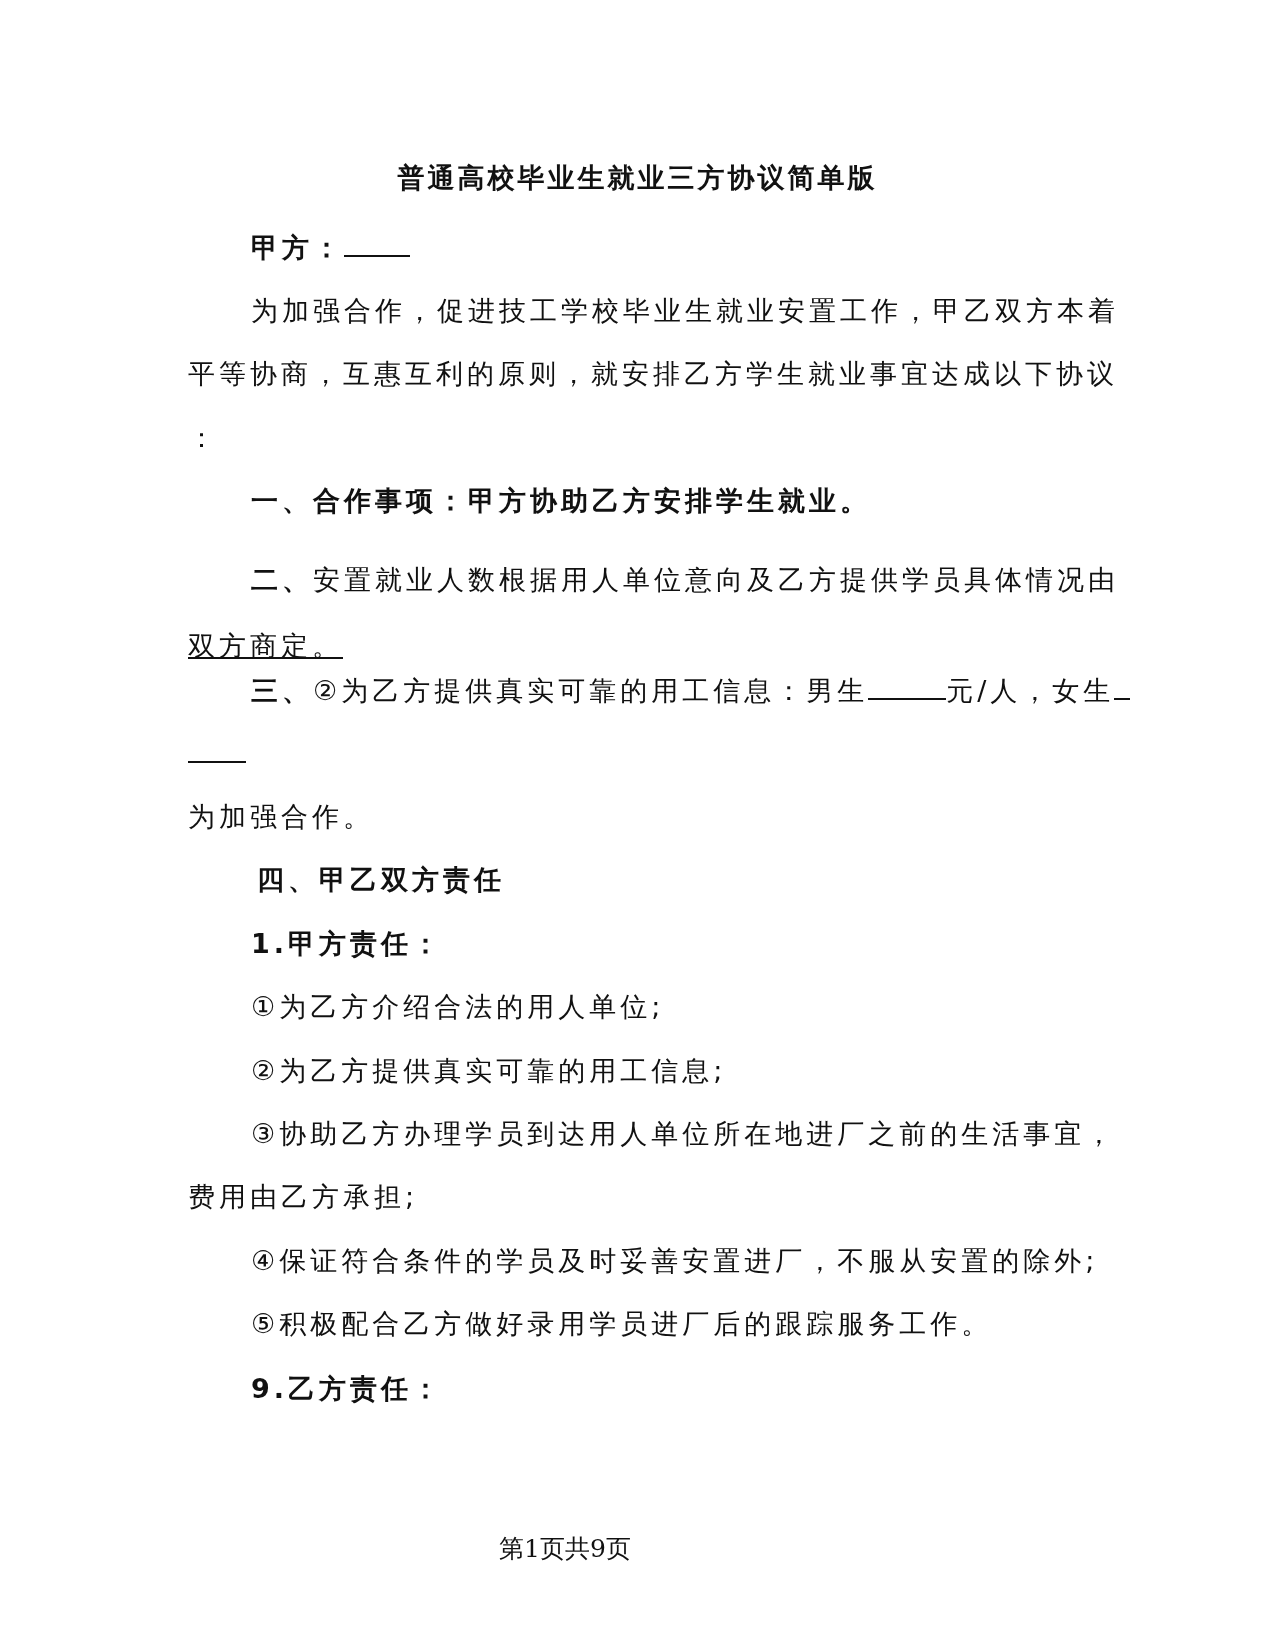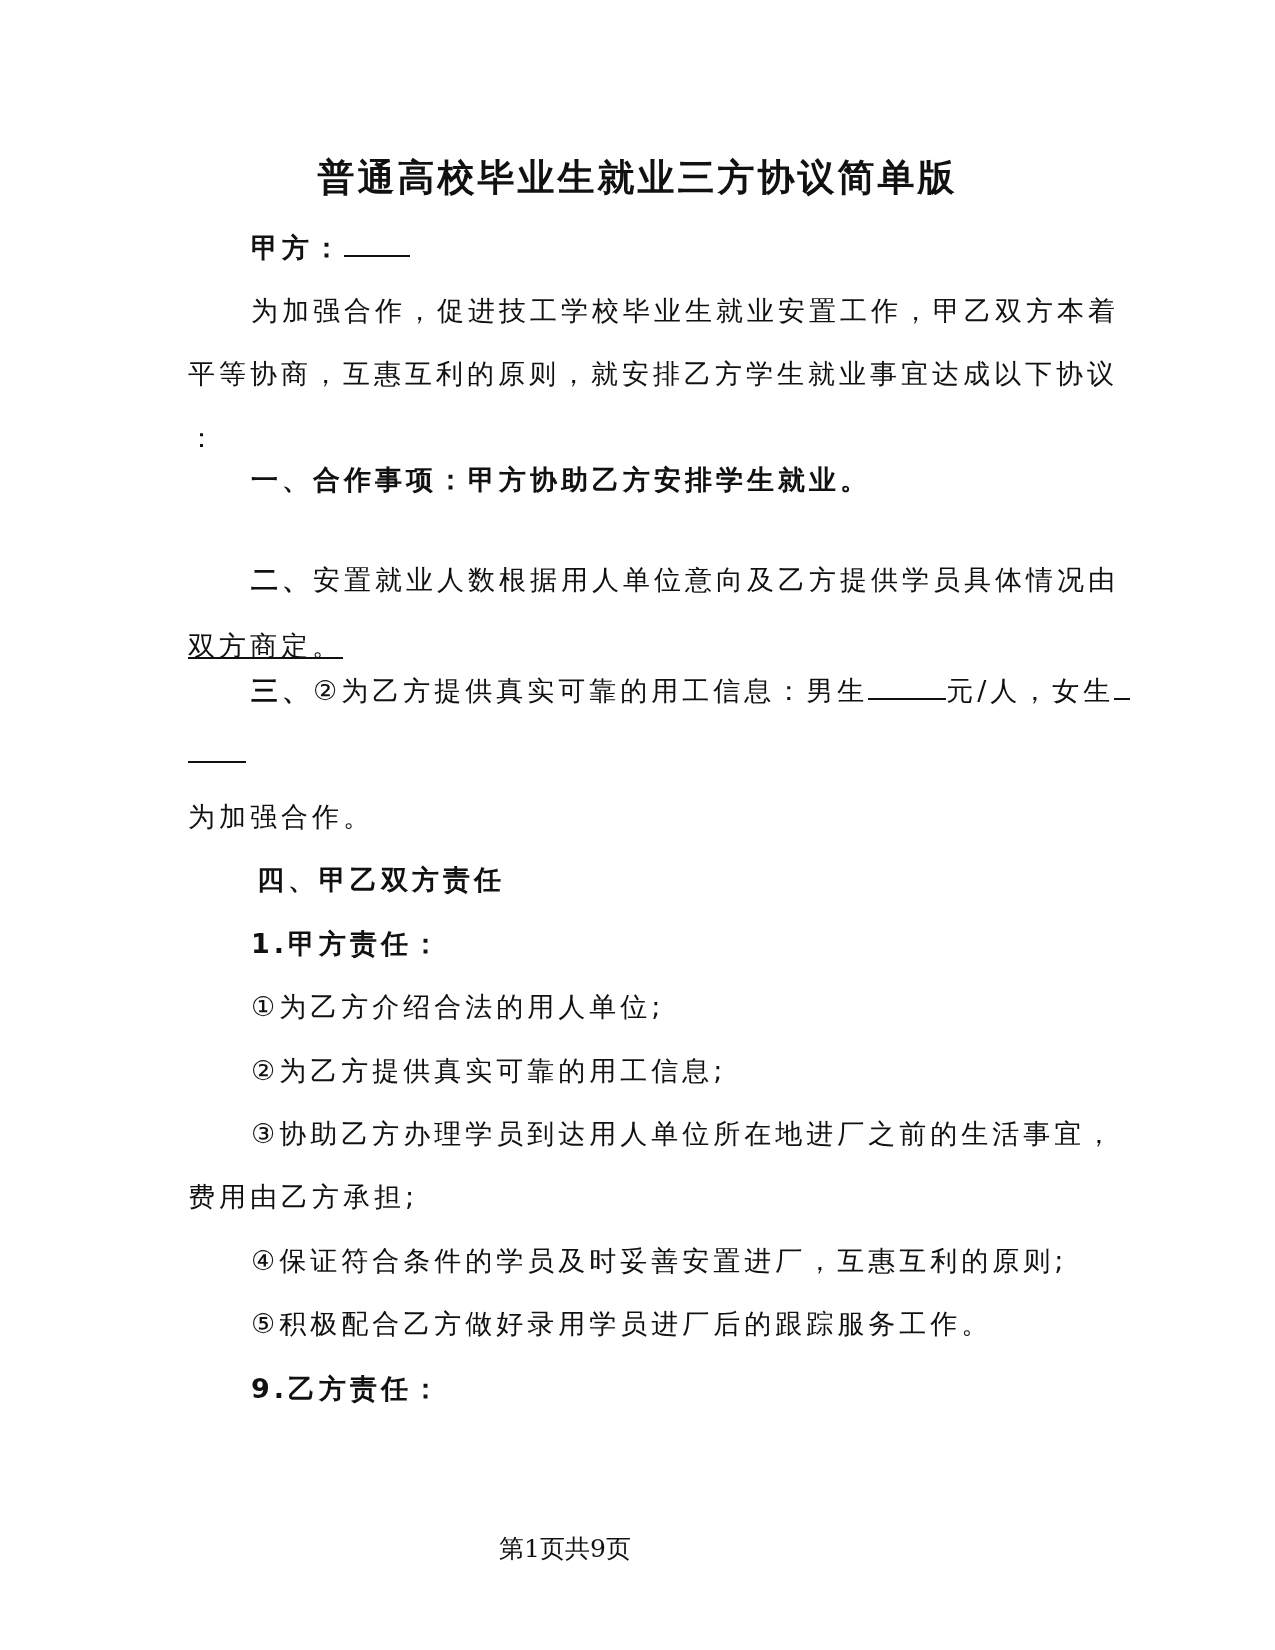--- a/index.html
+++ b/index.html
@@ -7,7 +7,7 @@
          font-family: "DejaVu Sans", "Liberation Sans", sans-serif; color: #111; }
   .line { position: absolute; font-size: 27px; line-height: 36px; white-space: nowrap; letter-spacing: 4px; }
   .title { position: absolute; top: 158px; left: 0; width: 1275px; text-align: center;
-           font-size: 37px; font-weight: bold; letter-spacing: 3px; line-height: 40px; }
+           font-size: 27px; font-weight: bold; letter-spacing: 3px; line-height: 40px; }
   .indent { left: 251px; text-align: center; }
   .flush { left: 188px; }
   .b { font-weight: bold; }

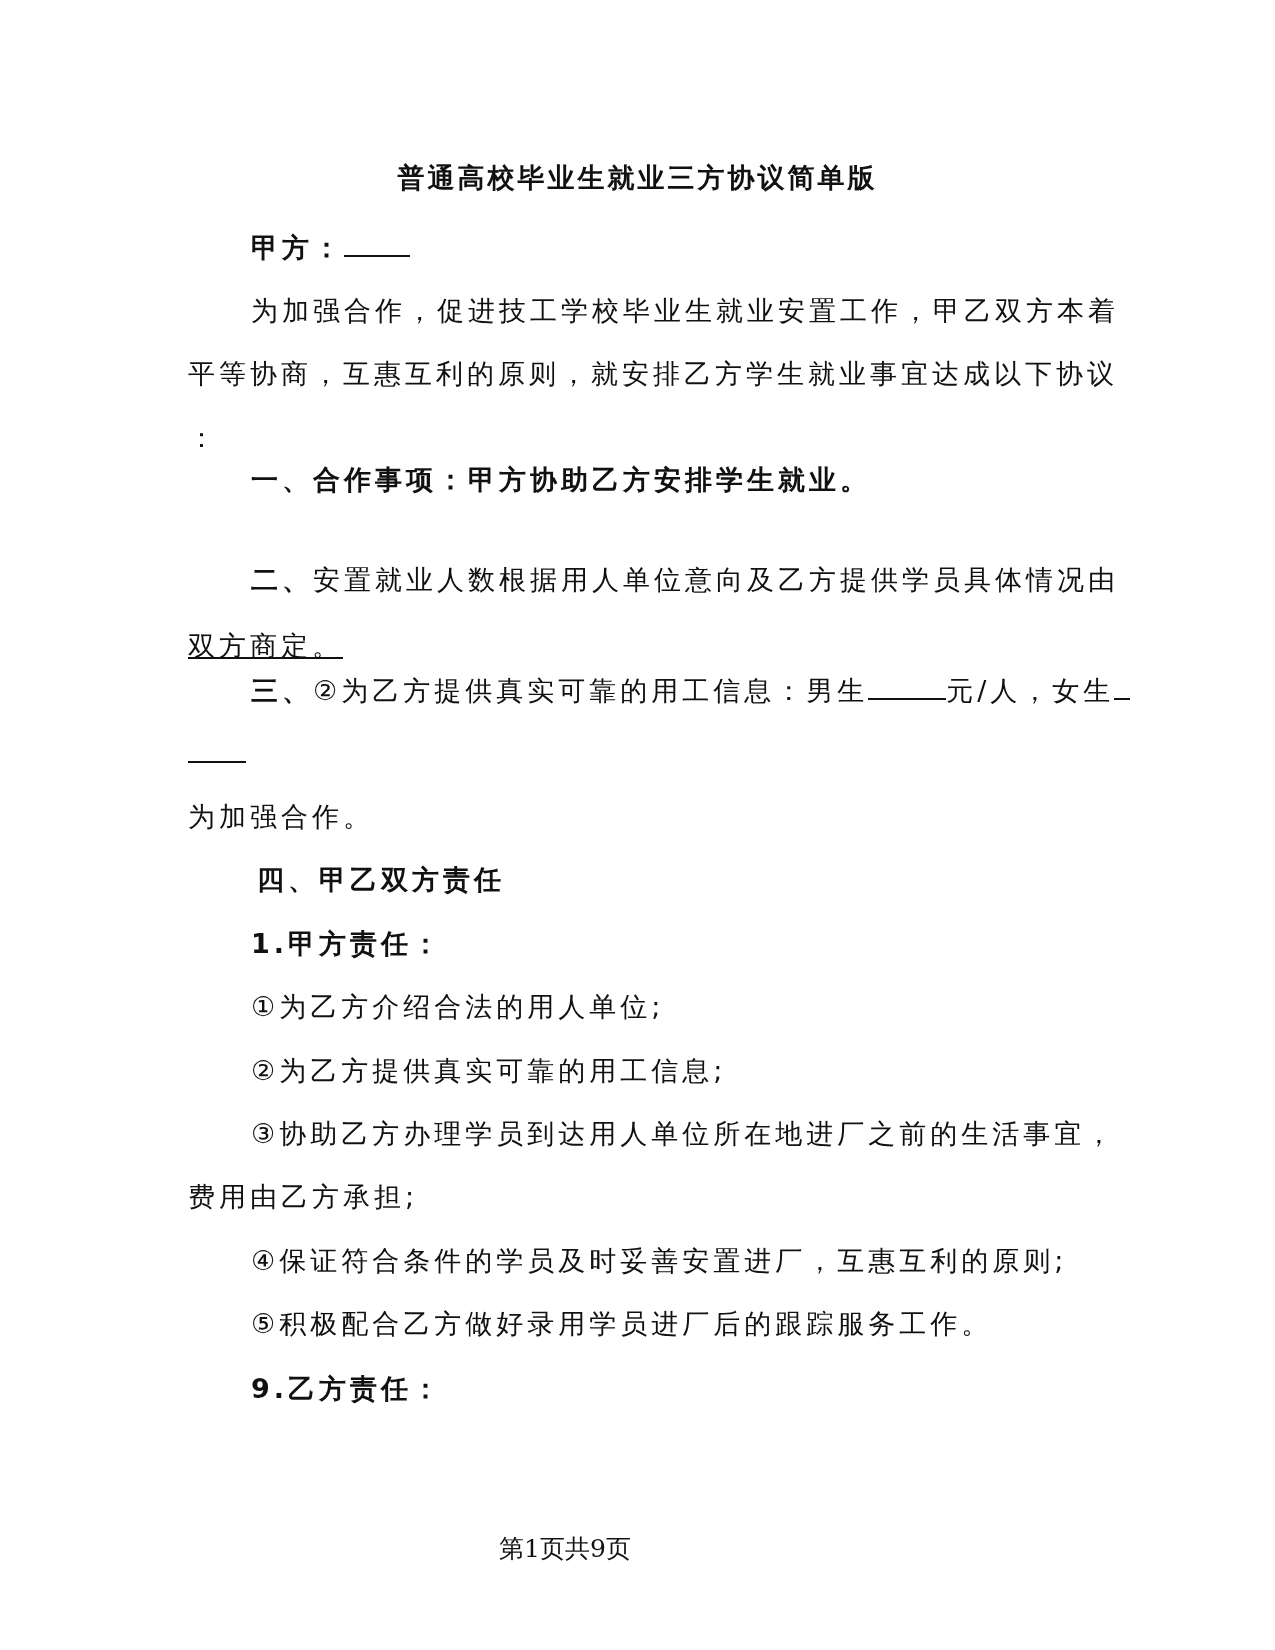--- a/index.html
+++ b/index.html
@@ -28,7 +28,7 @@
 <div class="line flush" style="top:356px;">平等协商，互惠互利的原则，就安排乙方学生就业事宜达成以下协议</div>
 <div class="line flush" style="top:420px;">：</div>
 
-<div class="line indent b" style="top:462px;">
+<div class="line indent b" style="top:483px;">
   <span>一、</span><span>合作事项：甲方协助乙方安排学生就业。</span>
 </div>
 

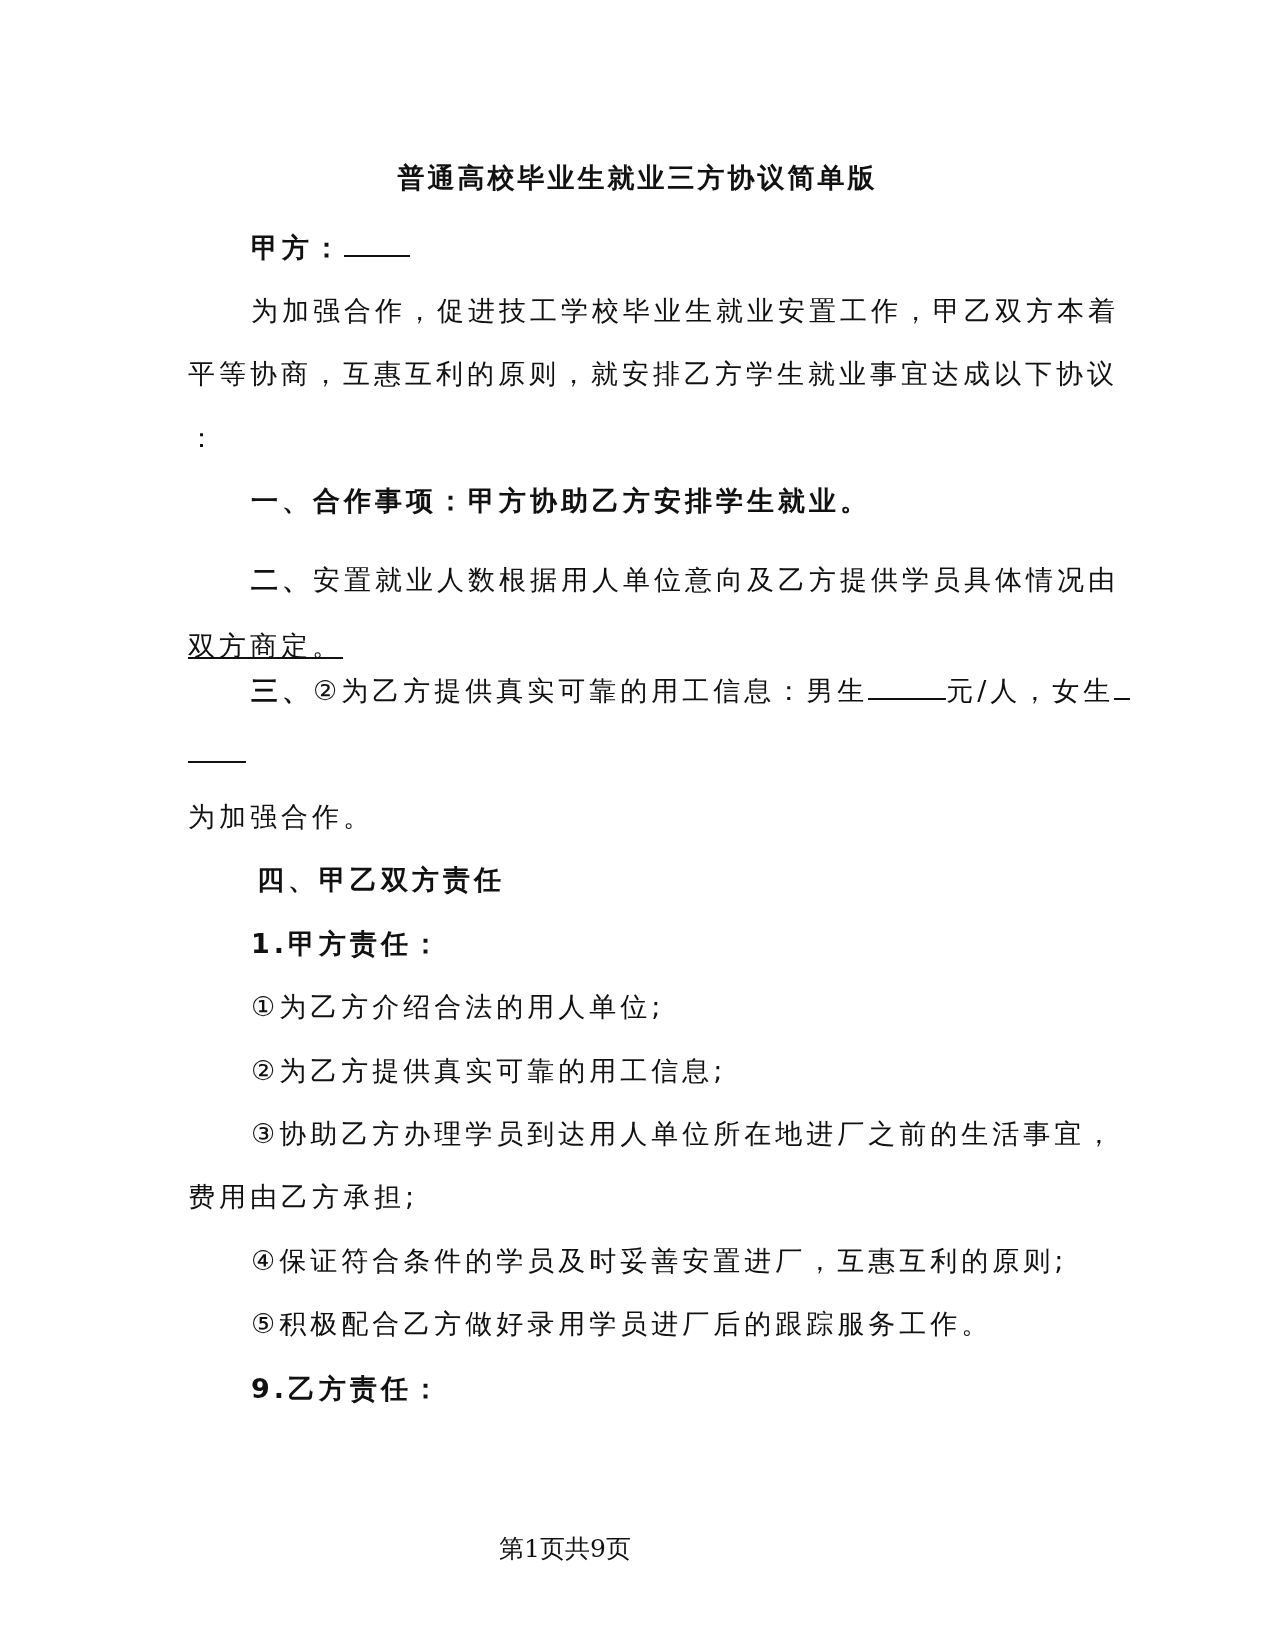--- a/index.html
+++ b/index.html
@@ -52,7 +52,7 @@
 <div class="line indent" style="top:1053px;">②为乙方提供真实可靠的用工信息;</div>
 <div class="line indent" style="top:1116px;">③协助乙方办理学员到达用人单位所在地进厂之前的生活事宜，</div>
 <div class="line flush" style="top:1179px;">费用由乙方承担;</div>
-<div class="line indent" style="top:1243px;">④保证符合条件的学员及时妥善安置进厂，互惠互利的原则;</div>
+<div class="line indent" style="top:1243px;">④保证符合条件的学员及时妥善安置进厂，不服从安置的除外;</div>
 <div class="line indent" style="top:1306px;">⑤积极配合乙方做好录用学员进厂后的跟踪服务工作。</div>
 
 <div class="line indent b" style="top:1371px;">9.乙方责任：</div>

